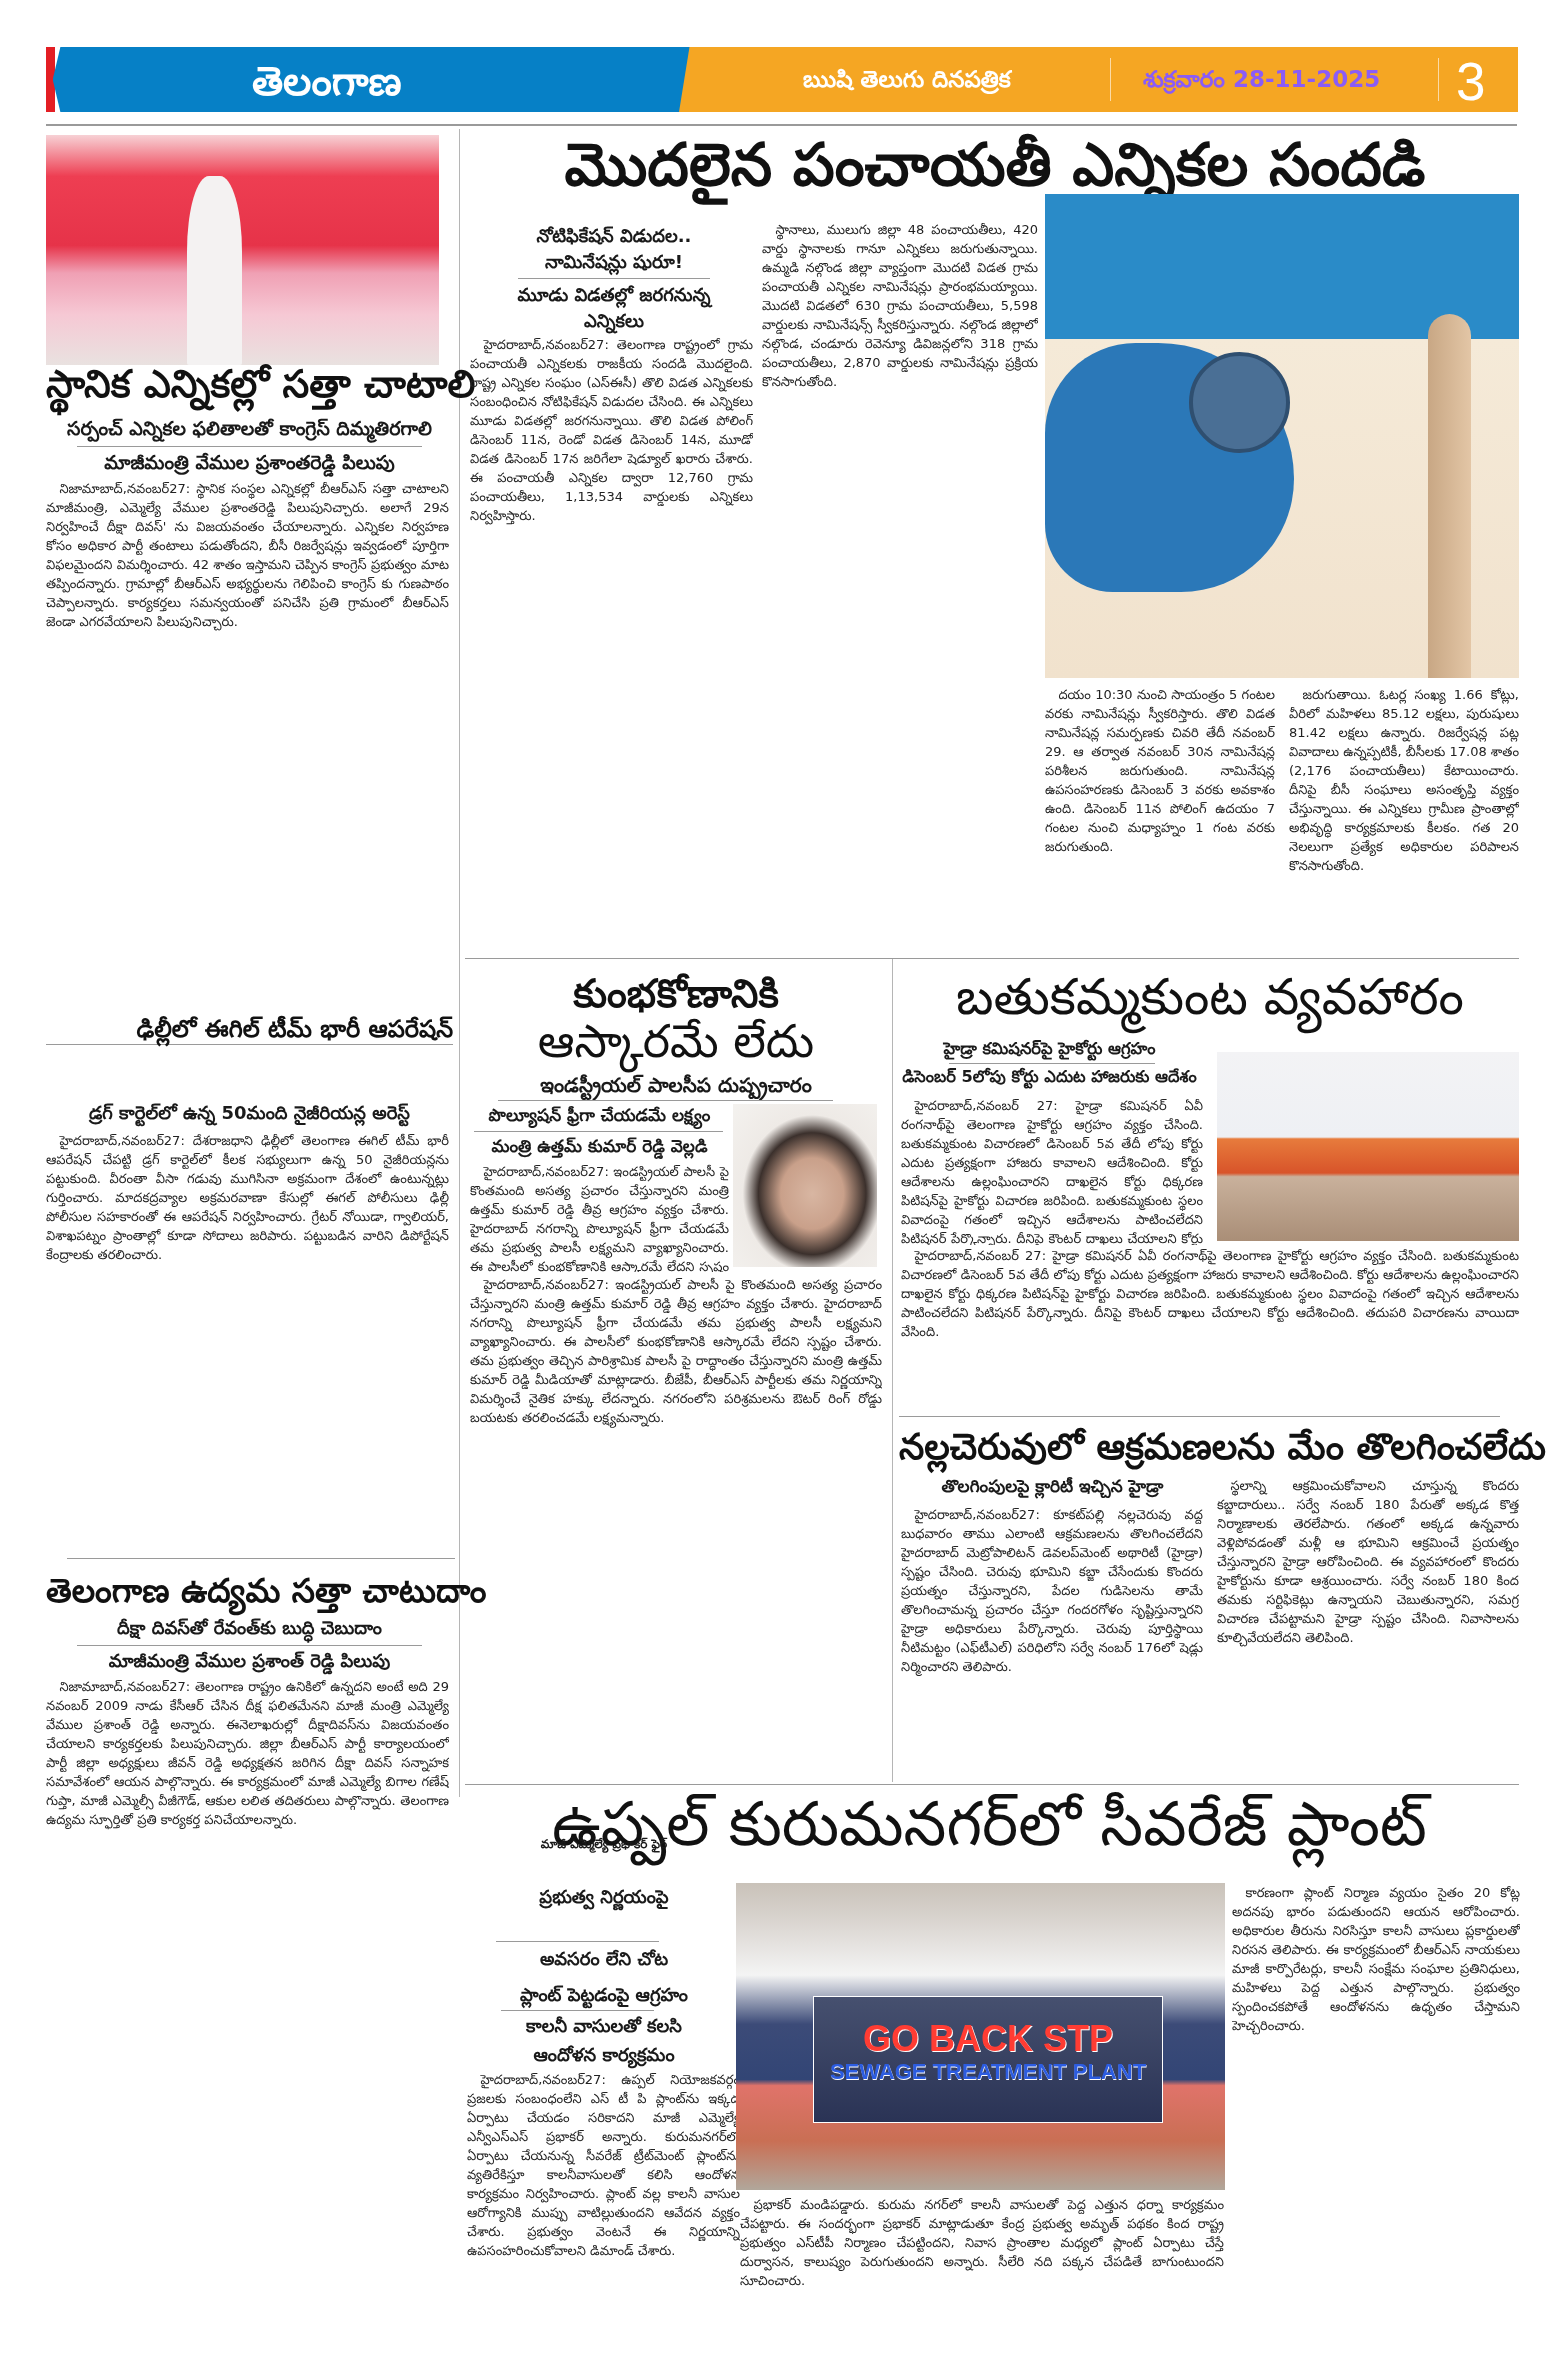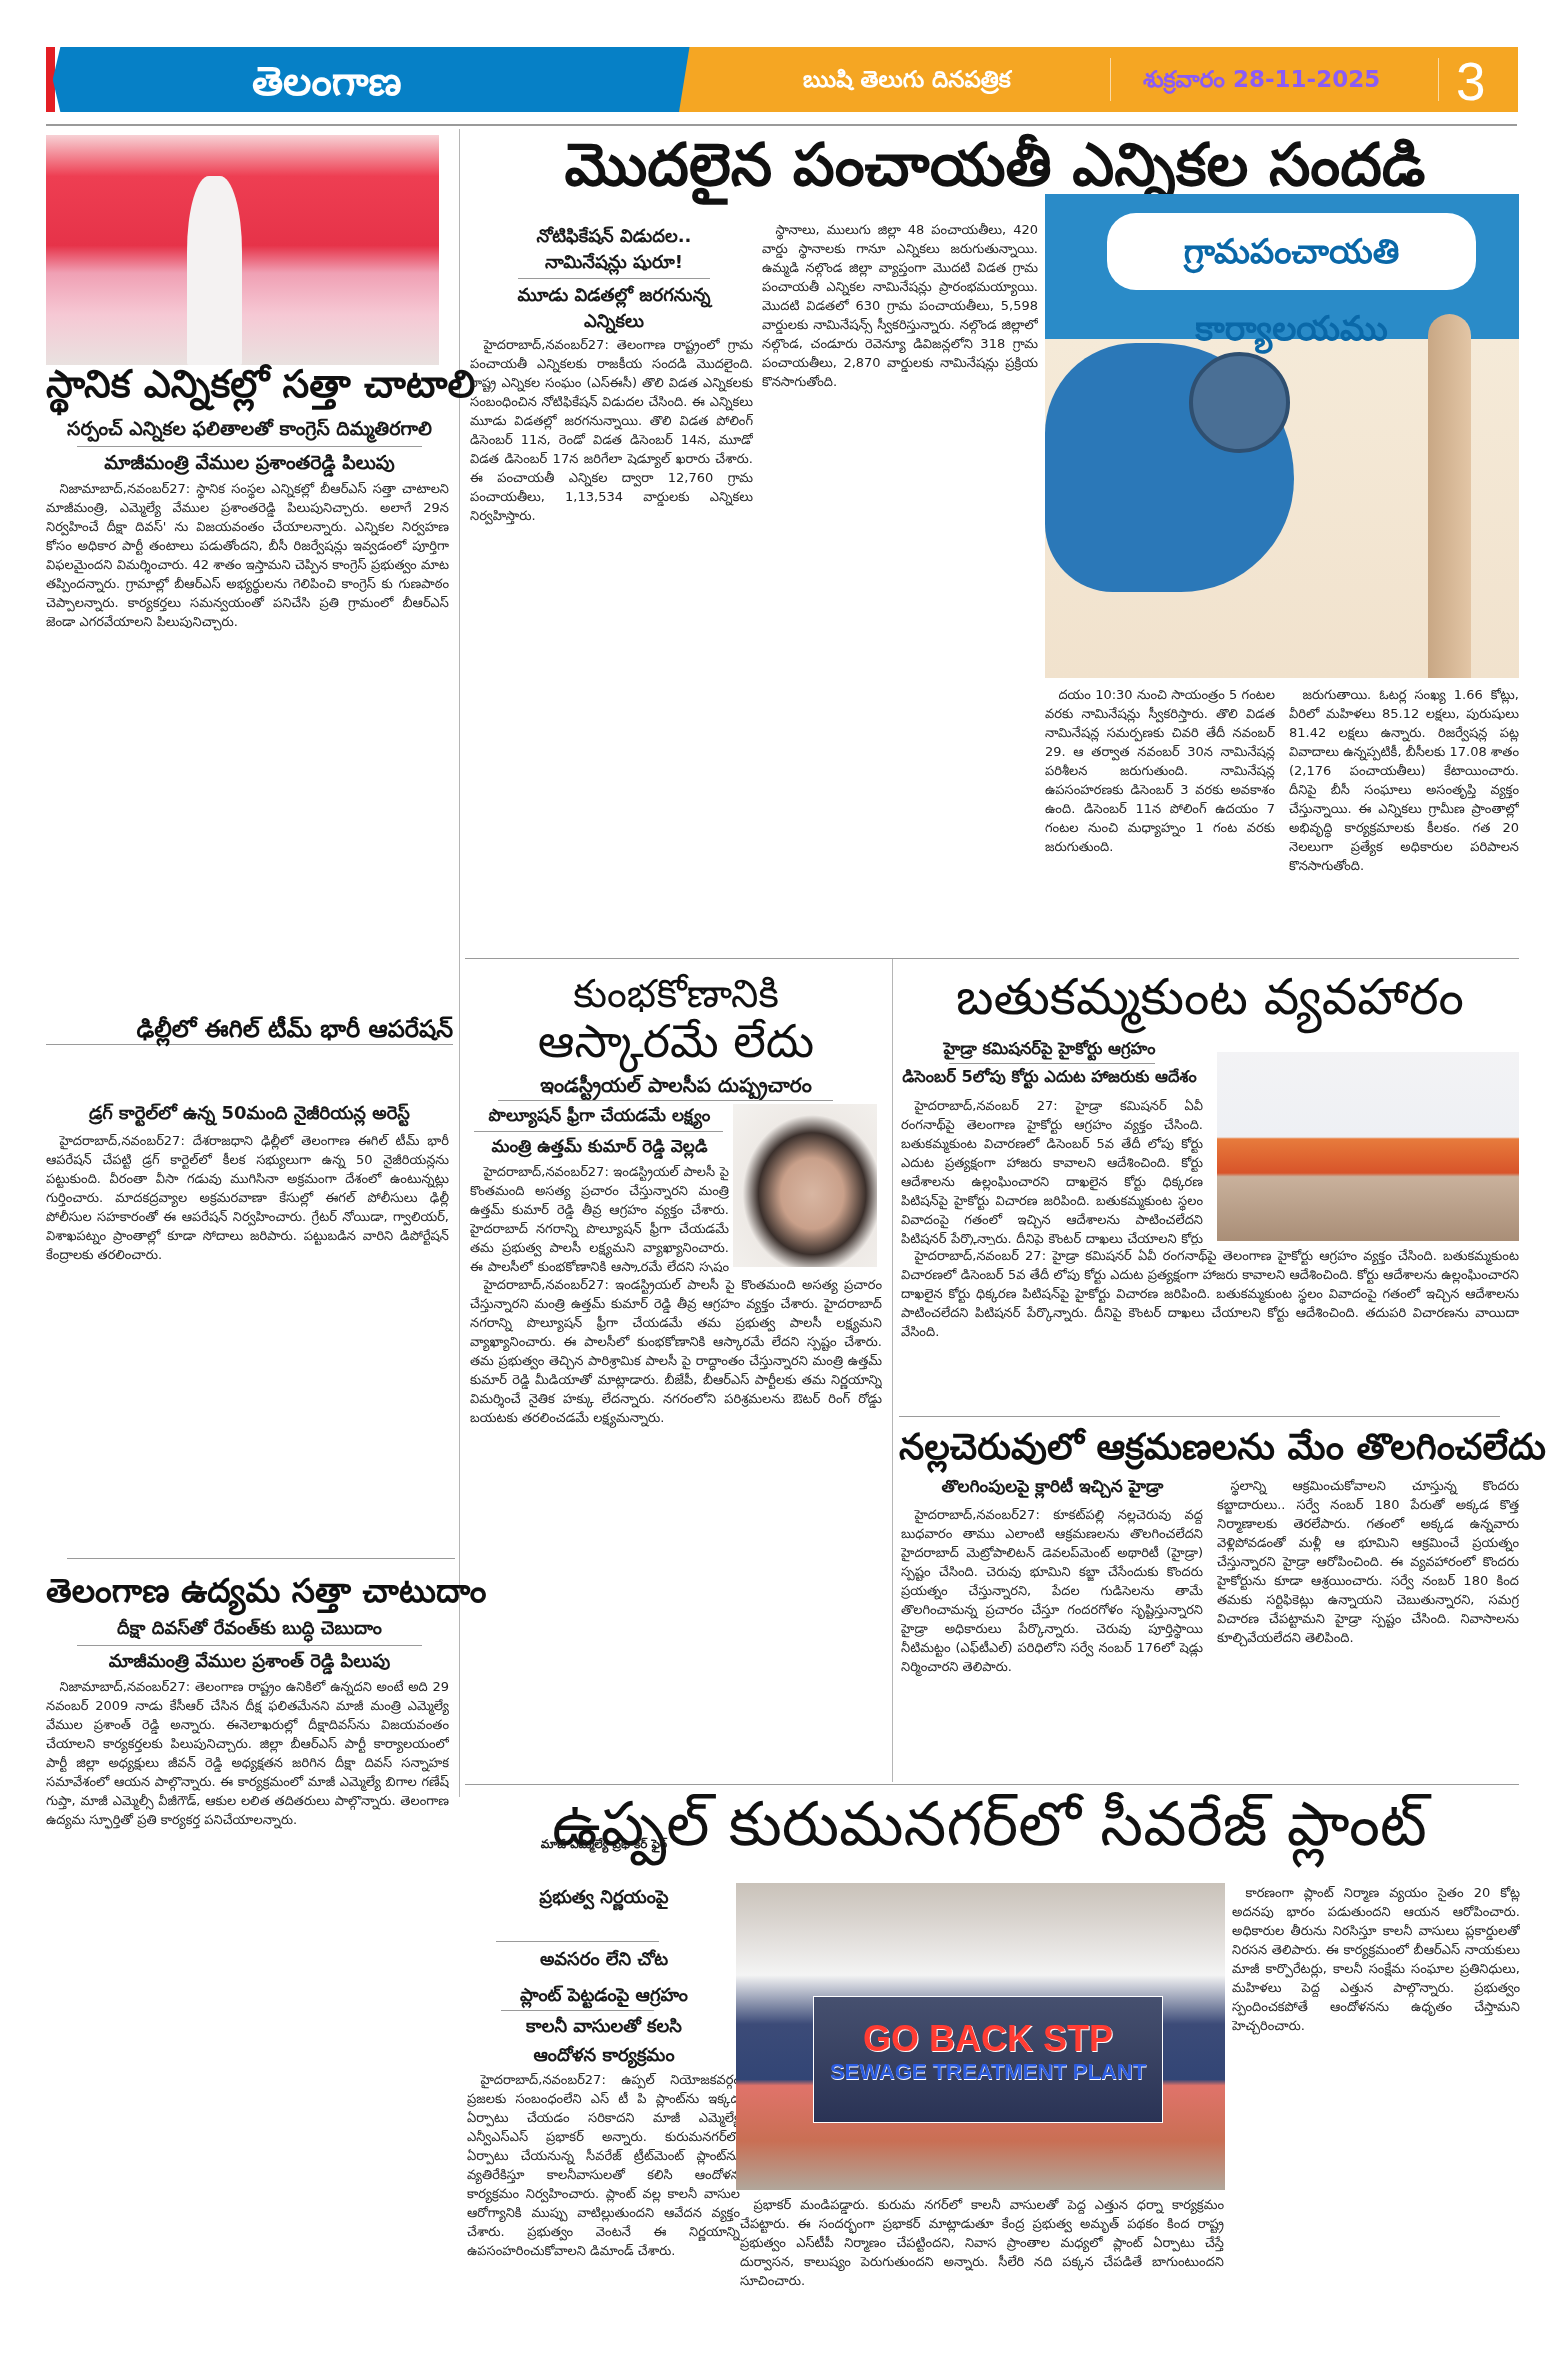--- a/index.html
+++ b/index.html
@@ -100,7 +100,6 @@
   </div>
 
 <div class="photo election" style="left:1045px;top:194px;width:474px;height:484px">
-  <div class="board" style="left:62px;top:19px;width:369px;height:77px;line-height:77px">గ్రామపంచాయతి కార్యాలయము</div>
   <div style="position:absolute;left:0;top:149px;width:249px;height:249px;background:#2b78b8;border-radius:40% 60% 50% 30%"></div>
   <div style="position:absolute;left:144px;top:158px;width:101px;height:101px;border-radius:50%;background:#4a6f95;border:4.8px solid #2f4f70"></div>
   <div style="position:absolute;left:383px;top:120px;width:43px;height:364px;background:linear-gradient(90deg,#c8a784,#e3c6a6);border-radius:21.6px 21.6px 0 0"></div>

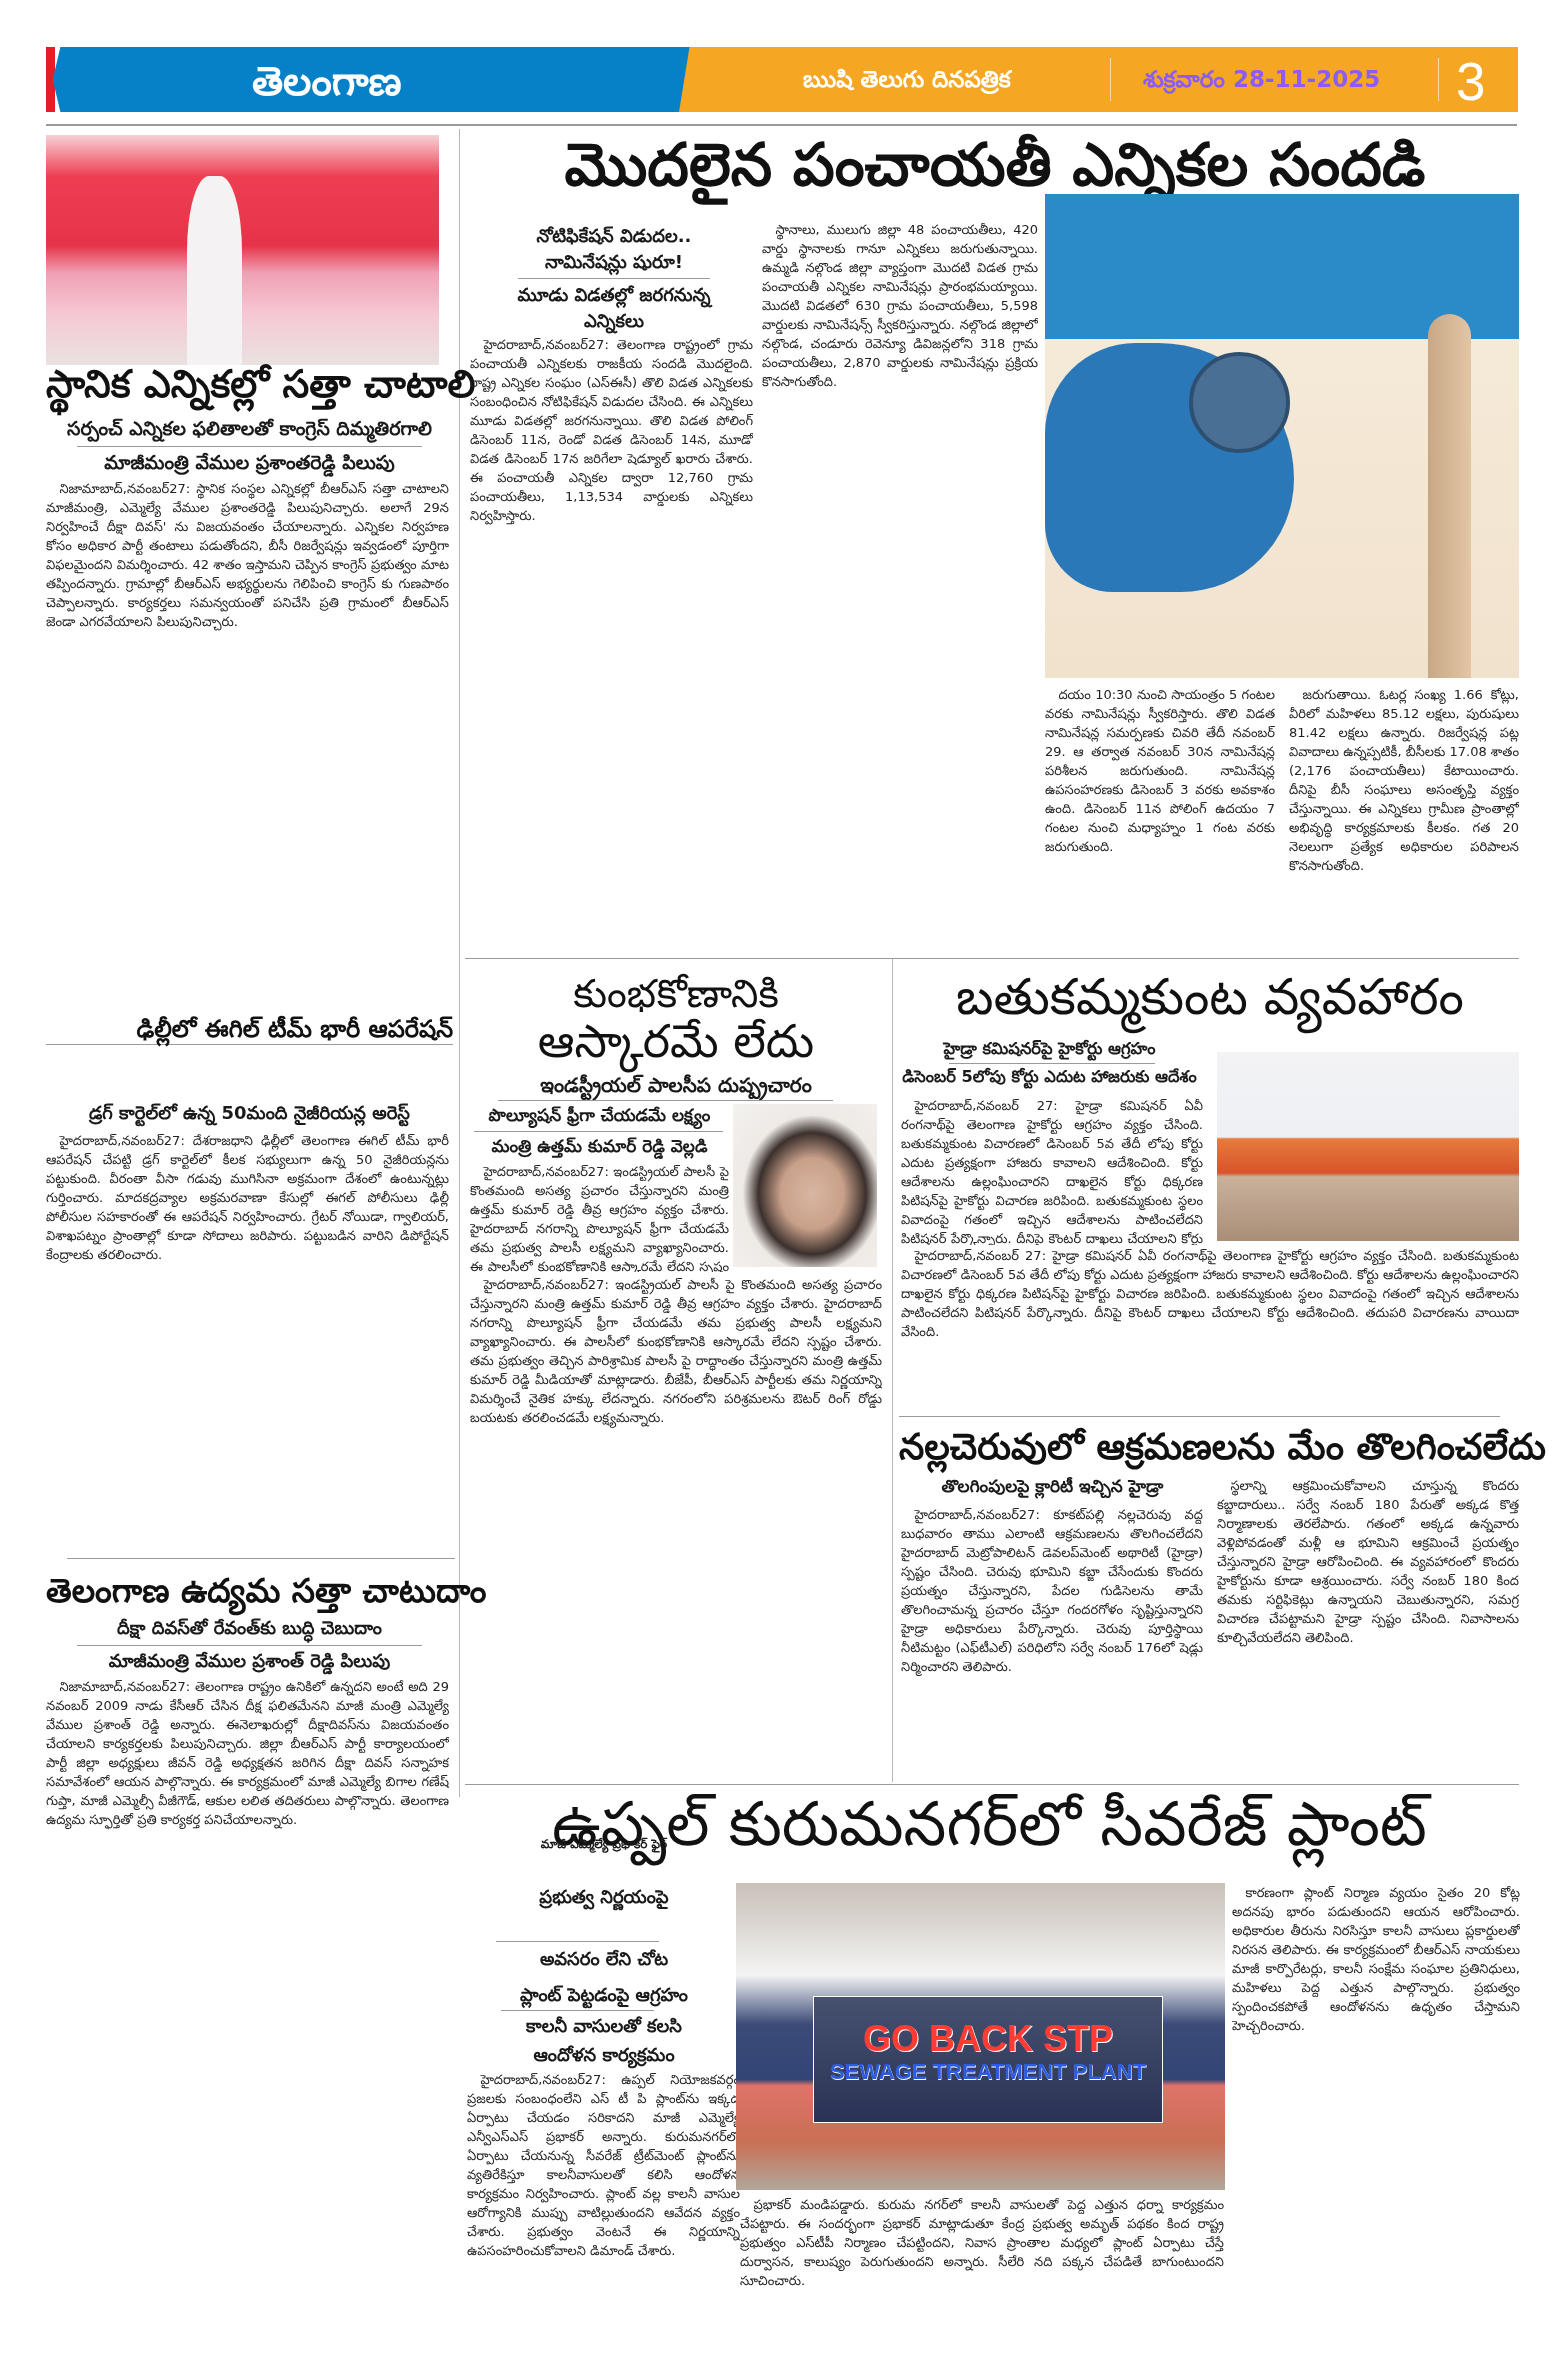--- a/index.html
+++ b/index.html
@@ -112,7 +112,7 @@
   </div>
 <div class="h-rule" style="left:465px;top:958px;width:1054px"></div>
 
-<div class="headline" style="left:470px;top:973px;width:412px;font-size:39px;text-align:center;font-weight:normal">కుంభకోణానికి</div>
+<div class="headline" style="left:470px;top:973px;width:412px;font-size:39px;text-align:center;font-weight:bold">కుంభకోణానికి</div>
 <div class="headline" style="left:470px;top:1016px;width:412px;font-size:46px;text-align:center;font-weight:normal">ఆస్కారమే లేదు</div>
 <div class="sub" style="left:470px;top:1073px;width:412px;font-size:20px">ఇండస్ట్రీయల్ పాలసీప దుష్ప్రచారం</div>
 <div class="h-rule" style="left:498px;top:1100px;width:335px"></div>

